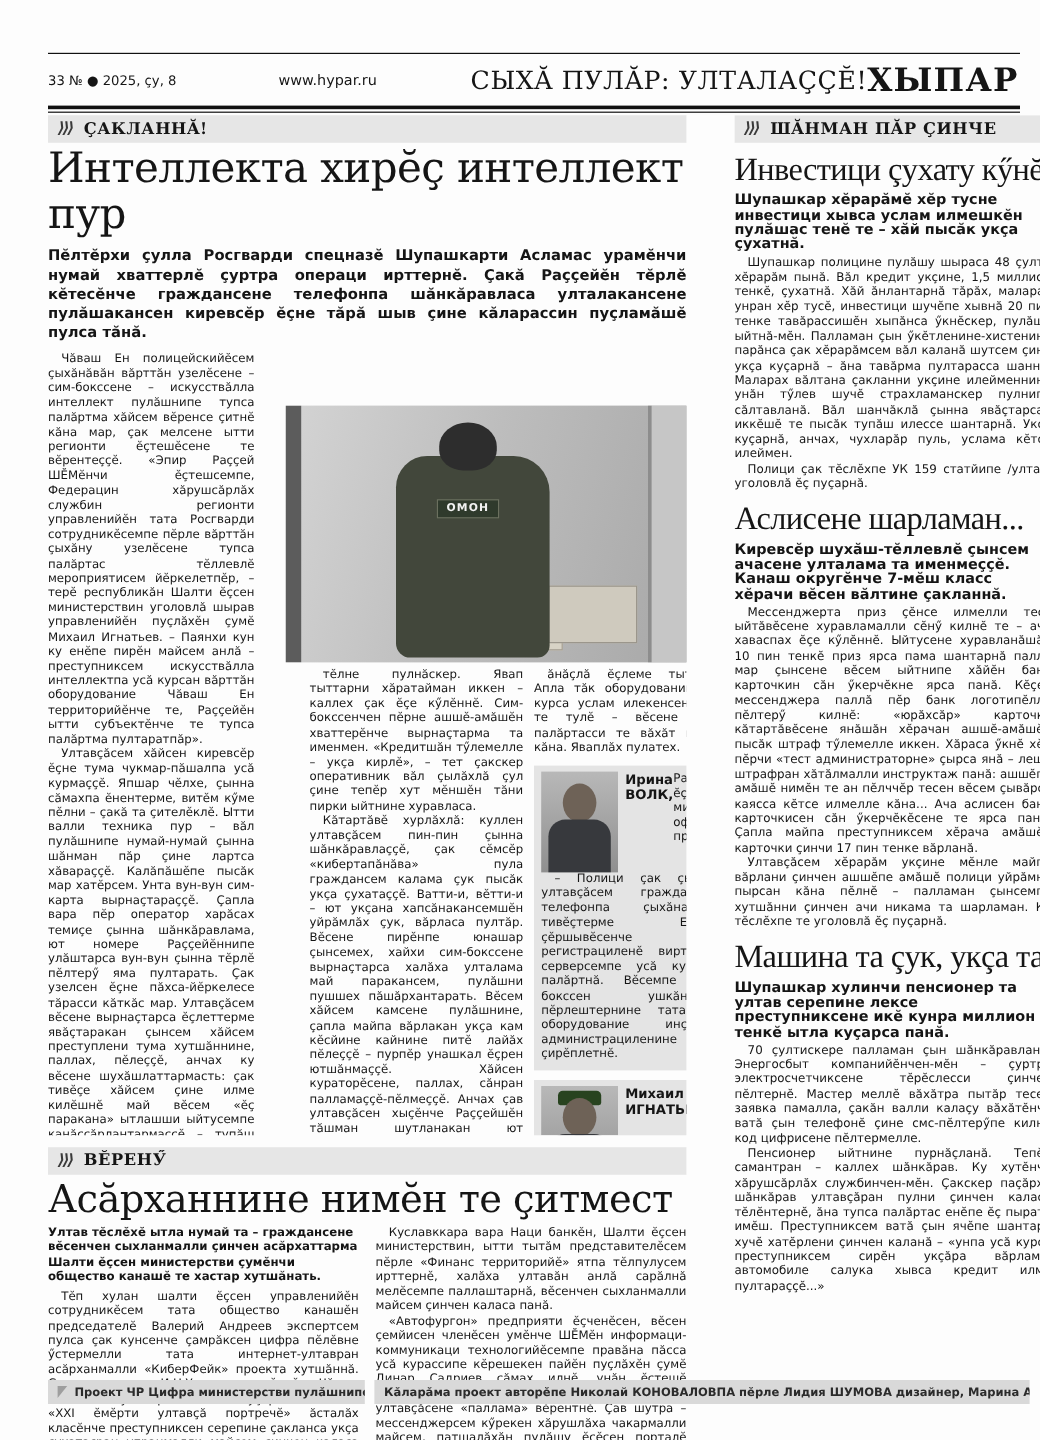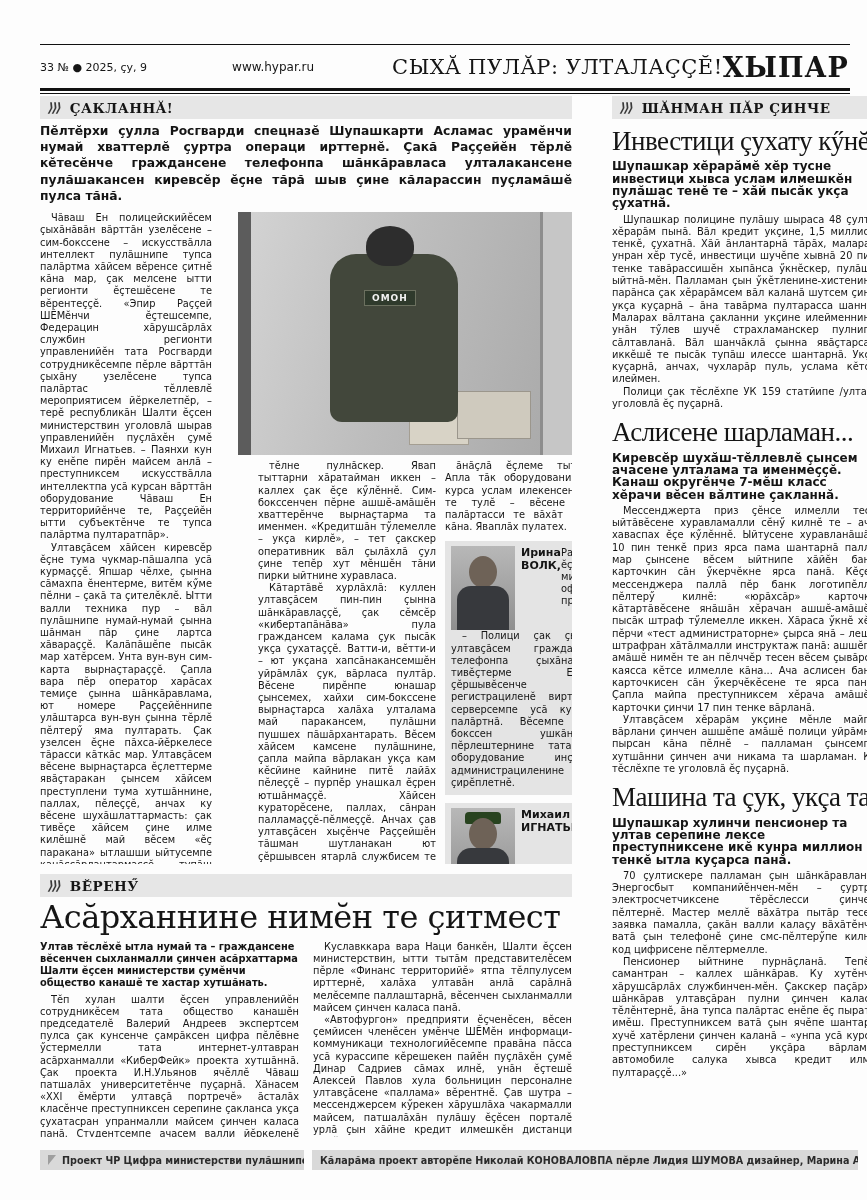--- a/index.html
+++ b/index.html
@@ -81,7 +81,7 @@
 
   <div class="topline"></div>
   <div class="mh-row">
-    <span class="issue">33 № ● 2025, çу, 9</span>
+    <span class="issue">33 № ● 2025, çу, 8</span>
     <span class="site">www.hypar.ru</span>
     <span class="slogan">СЫХĂ ПУЛĂР: УЛТАЛАÇÇĔ!</span>
     <span class="brand">ХЫПАР</span>

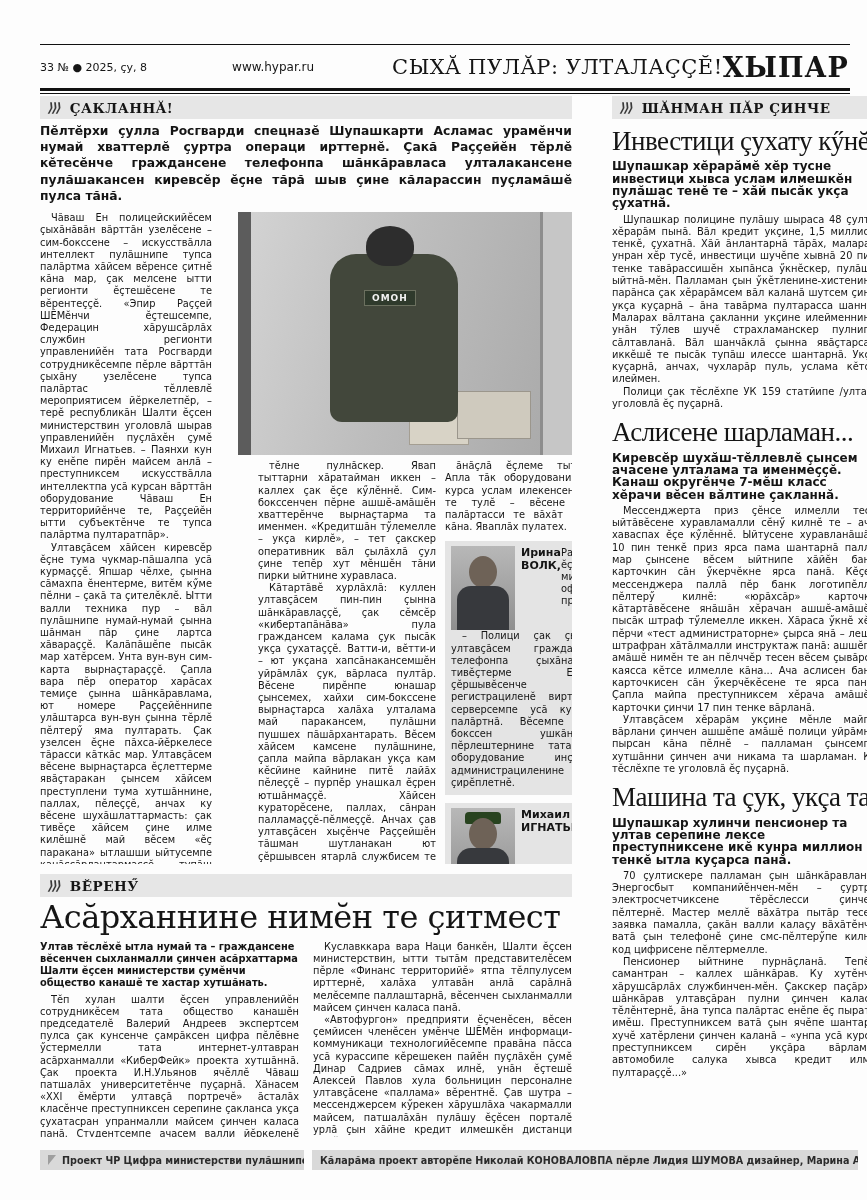--- a/index.html
+++ b/index.html
@@ -98,6 +98,7 @@
       <span class="chev"></span>
       <span class="tagtext">ÇАКЛАННĂ!</span>
     </div>
+    <h1>Интеллекта хирĕç интеллект пур</h1>
     <p class="lead">Пĕлтĕрхи çулла Росгварди спецназĕ Шупашкарти Асламас урамĕнчи нумай хваттерлĕ çуртра операци ирттернĕ. Çакă Раççейĕн тĕрлĕ кĕтесĕнче граждансене телефонпа шăнкăравласа улталакансене пулăшакансен киревсĕр ĕçне тăрă шыв çине кăларассин пуçламăшĕ пулса тăнă.</p>
 
     <div class="cols">

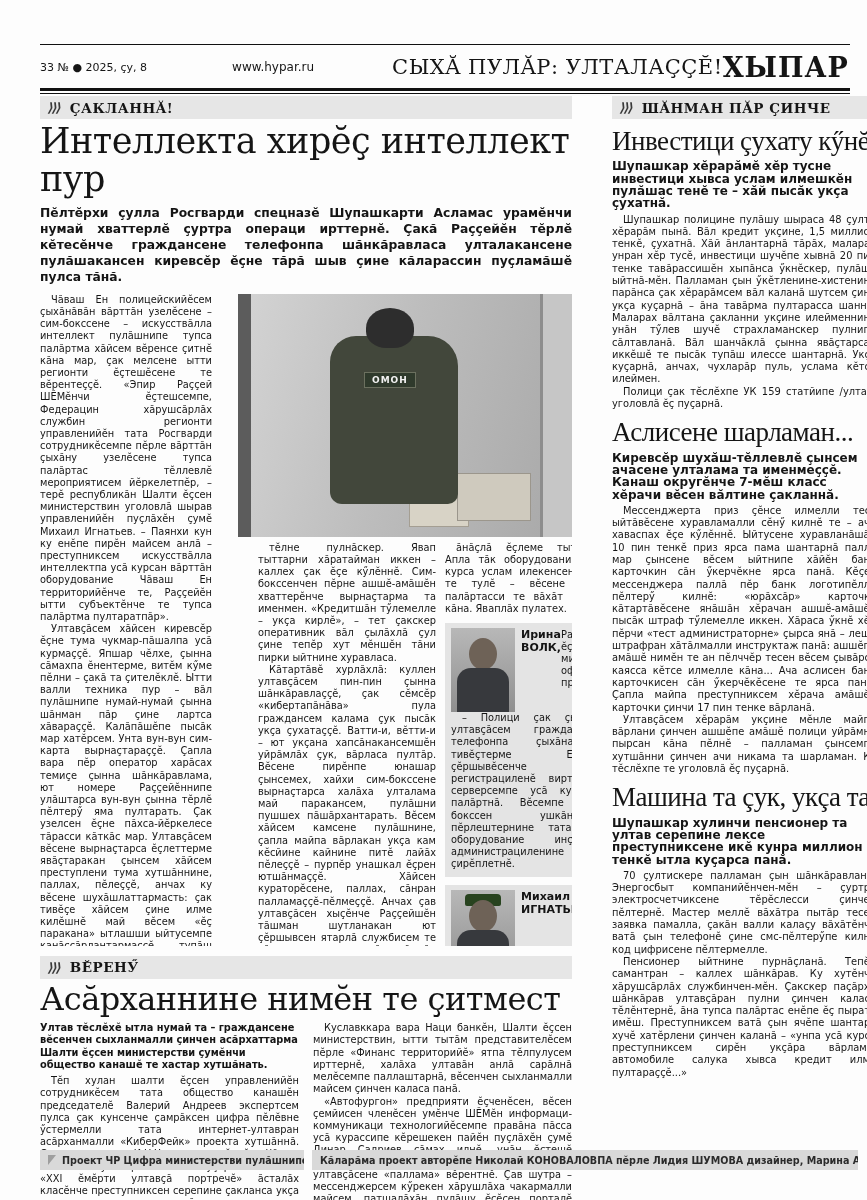--- a/index.html
+++ b/index.html
@@ -33,8 +33,8 @@
   .c2{width:178px;flex:none;overflow:hidden;margin-left:20px;}
   .c3{width:164px;flex:none;overflow:hidden;}
   
-  .photo{position:relative;width:351px;height:243px;flex:none;overflow:hidden;
-         background:linear-gradient(105deg,#d4d4d4 0%,#bdbdbd 45%,#a6a6a6 100%);}
+  .photo{position:relative;width:351px;height:214px;flex:none;overflow:hidden;
+         background:linear-gradient(105deg,#d4d4d4 0%,#bdbdbd 45%,#a6a6a6 100%);margin-top:44px;}
   .ph-frame{position:absolute;left:0;top:0;width:13px;height:100%;background:#5c5c5c;}
   .ph-door{position:absolute;right:0;top:0;width:46px;height:100%;background:#c6c6c6;border-left:3px solid #8d8d8d;}
   .ph-box1{position:absolute;right:58px;bottom:16px;width:72px;height:46px;background:#cfcabe;border:1px solid #9b968c;}

